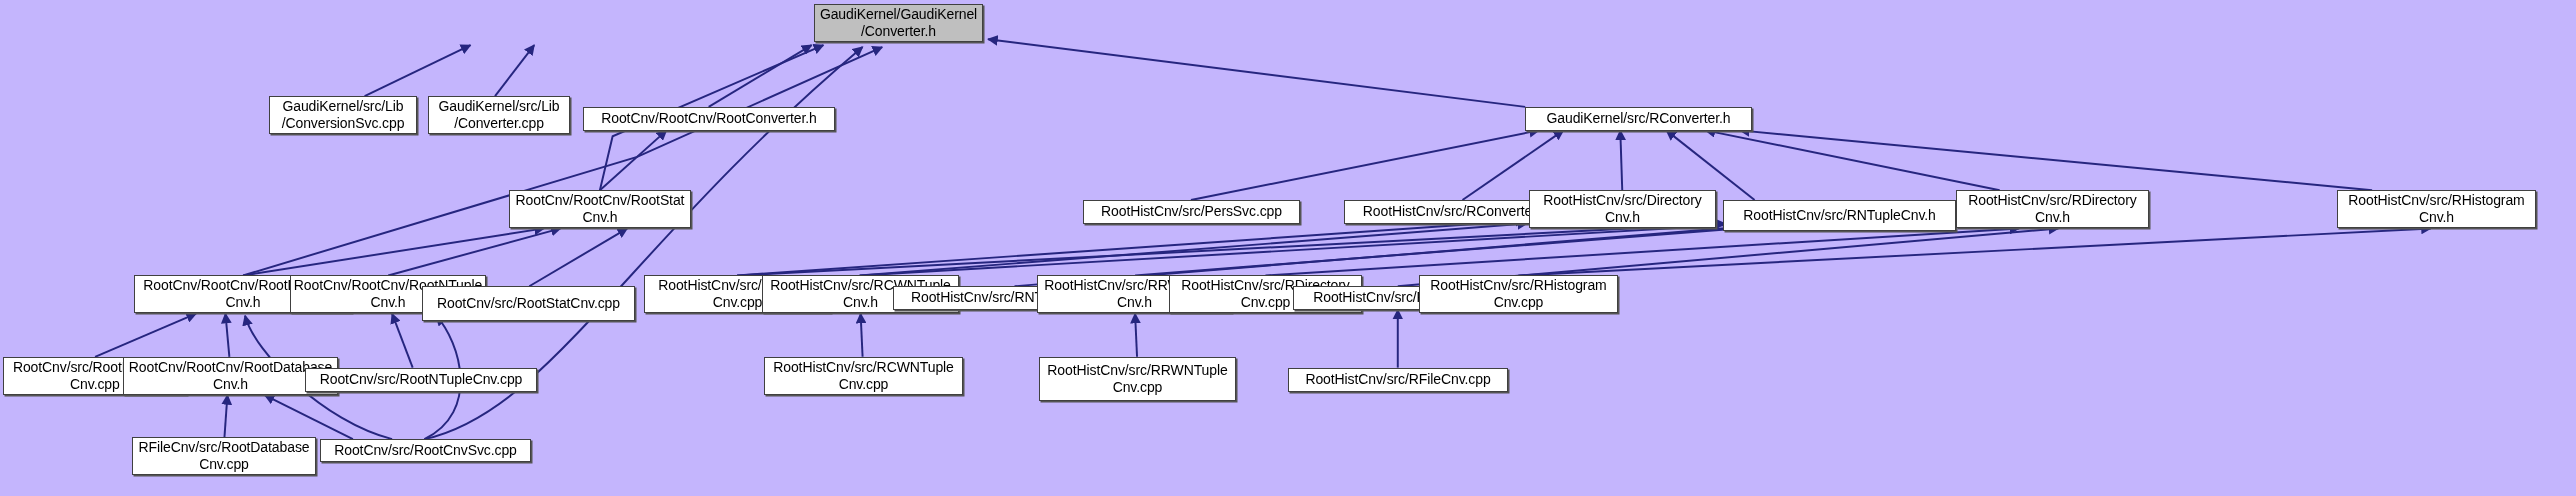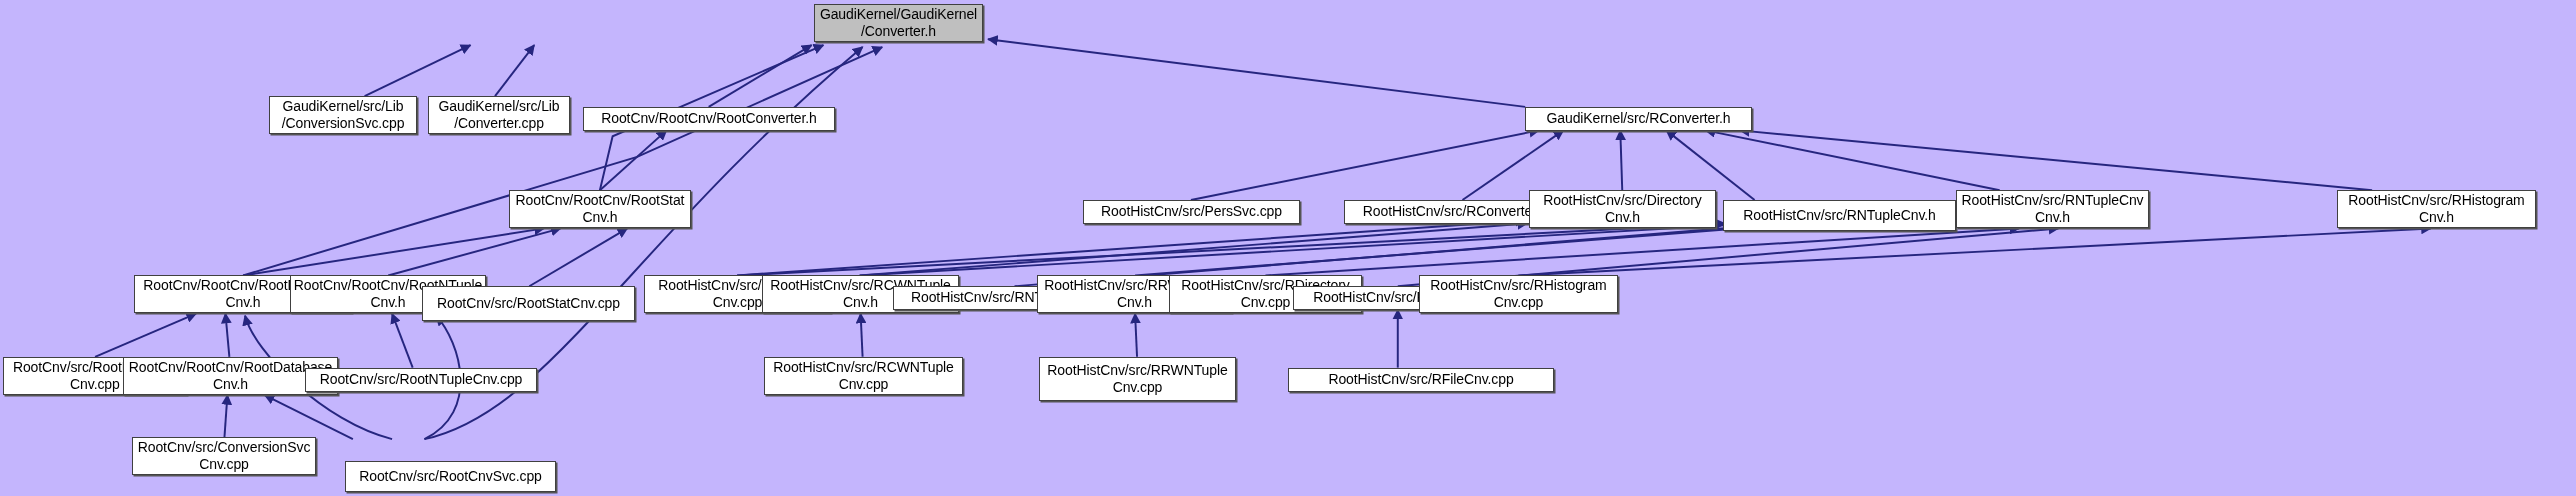--- a/index.html
+++ b/index.html
@@ -112,7 +112,7 @@
       <div class="node" style="left: 1529px; top: 190px; width: 187px; height: 38px;">RootHistCnv/src/Directory
 Cnv.h</div>
       <div class="node" style="left: 1723px; top: 200px; width: 233px; height: 31px; text-align: center;">RootHistCnv/src/RNTupleCnv.h</div>
-      <div class="node" style="left: 1956px; top: 190px; width: 193px; height: 38px;">RootHistCnv/src/RNTupleCnv
+      <div class="node" style="left: 1956px; top: 190px; width: 193px; height: 38px;">RootHistCnv/src/RDirectory
 Cnv.h</div>
       <div class="node" style="left: 2337px; top: 190px; width: 199px; height: 38px;">RootHistCnv/src/RHistogram
 Cnv.h</div>

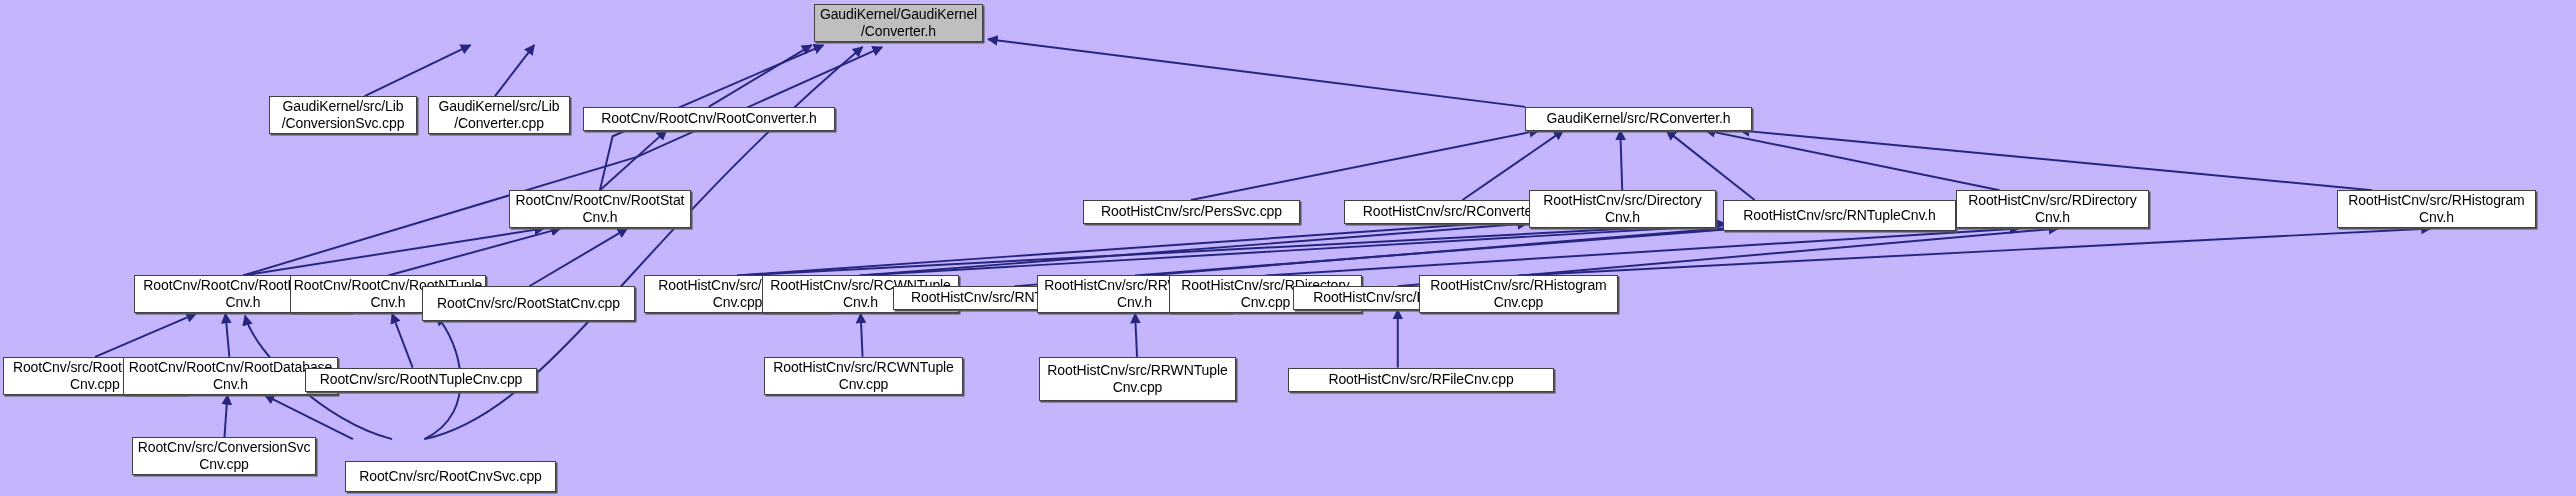--- a/index.html
+++ b/index.html
@@ -142,7 +142,7 @@
 Cnv.cpp</div>
       <div class="node" style="left: 1039px; top: 357px; width: 197px; height: 44px;">RootHistCnv/src/RRWNTuple
 Cnv.cpp</div>
-      <div class="node" style="left: 1288px; top: 368px; width: 266px; height: 23.5px;">RootHistCnv/src/RFileCnv.cpp</div>
+      <div class="node" style="left: 1288px; top: 368px; width: 220px; height: 23.5px;">RootHistCnv/src/RFileCnv.cpp</div>
       <div class="node" style="left: 132px; top: 437px; width: 184px; height: 38px;">RootCnv/src/ConversionSvc
 Cnv.cpp</div>
       <div class="node" style="left: 320px; top: 461px; width: 211px; height: 31px; margin-left: 25px;">RootCnv/src/RootCnvSvc.cpp</div>

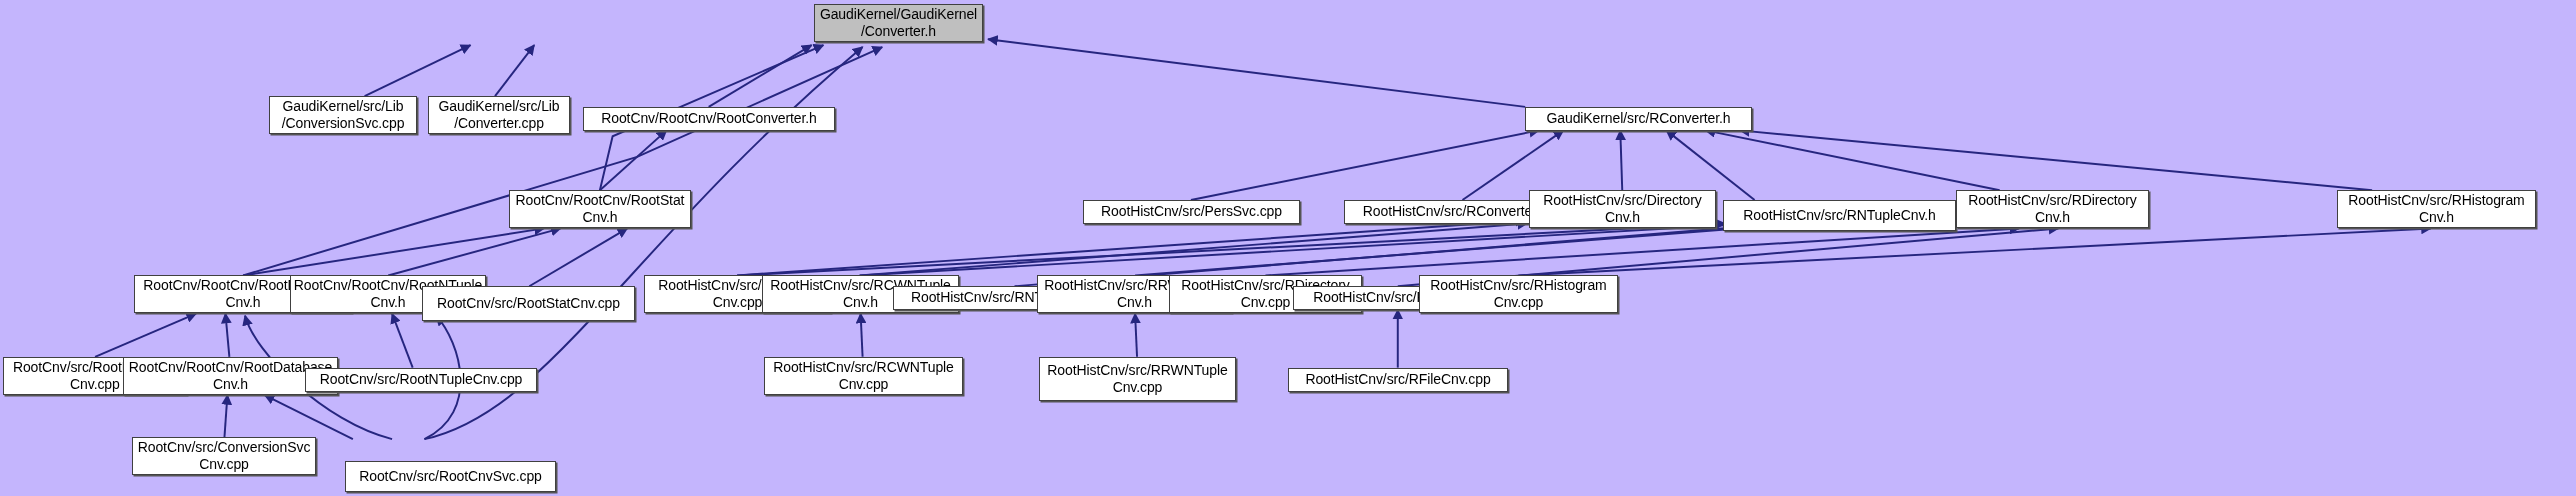--- a/index.html
+++ b/index.html
@@ -143,7 +143,7 @@
       <div class="node" style="left: 1039px; top: 357px; width: 197px; height: 44px;">RootHistCnv/src/RRWNTuple
 Cnv.cpp</div>
       <div class="node" style="left: 1288px; top: 368px; width: 220px; height: 23.5px;">RootHistCnv/src/RFileCnv.cpp</div>
-      <div class="node" style="left: 132px; top: 437px; width: 184px; height: 38px;">RootCnv/src/ConversionSvc
+      <div class="node" style="left: 132px; top: 437px; width: 184px; height: 38px;">RFileCnv/src/RootDatabase
 Cnv.cpp</div>
       <div class="node" style="left: 320px; top: 461px; width: 211px; height: 31px; margin-left: 25px;">RootCnv/src/RootCnvSvc.cpp</div>
     </div>

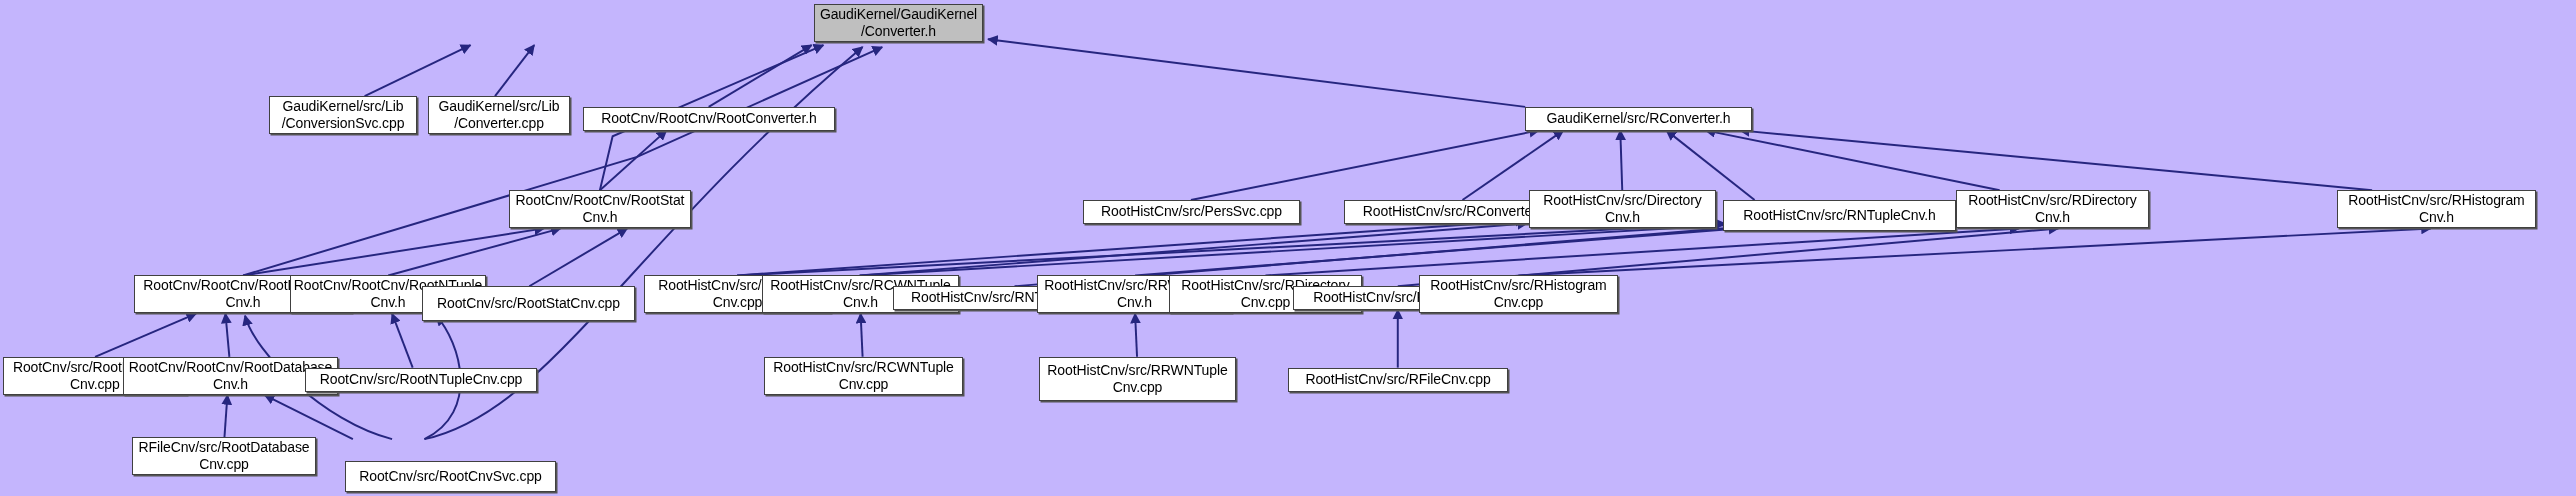--- a/index.html
+++ b/index.html
@@ -145,7 +145,7 @@
       <div class="node" style="left: 1288px; top: 368px; width: 220px; height: 23.5px;">RootHistCnv/src/RFileCnv.cpp</div>
       <div class="node" style="left: 132px; top: 437px; width: 184px; height: 38px;">RFileCnv/src/RootDatabase
 Cnv.cpp</div>
-      <div class="node" style="left: 320px; top: 461px; width: 211px; height: 31px; margin-left: 25px;">RootCnv/src/RootCnvSvc.cpp</div>
+      <div class="node" style="left: 320px; top: 439px; width: 211px; height: 23px;">RootCnv/src/RootCnvSvc.cpp</div>
     </div>
 
 </div>

